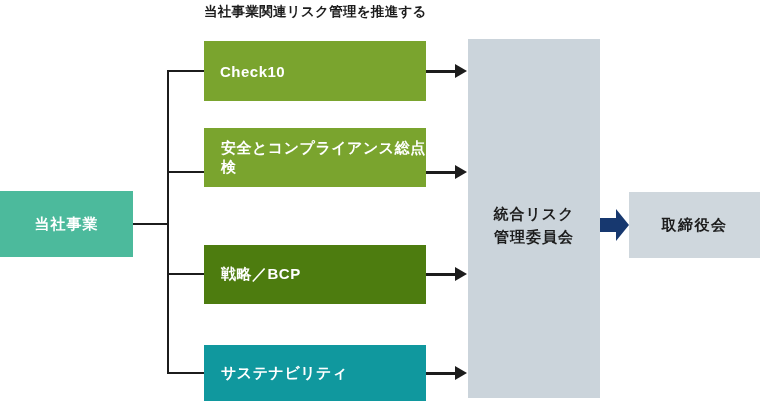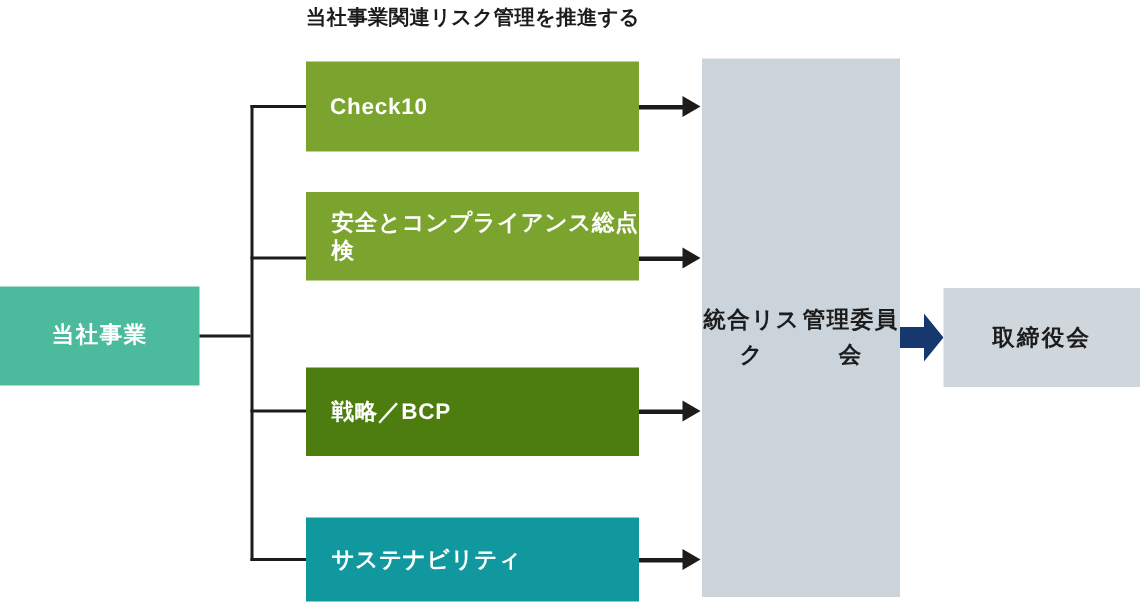--- a/index.html
+++ b/index.html
@@ -47,7 +47,7 @@
   
   .committee{
     left:468px;top:39px;width:132px;height:359px;box-sizing:border-box;padding-top:13px;
-    display:flex;align-items:center;justify-content:center;
+    display:flex;flex-direction:column;align-items:center;justify-content:center;
     font-weight:bold;font-size:15px;line-height:23px;letter-spacing:1px;text-align:center;
   }
   

